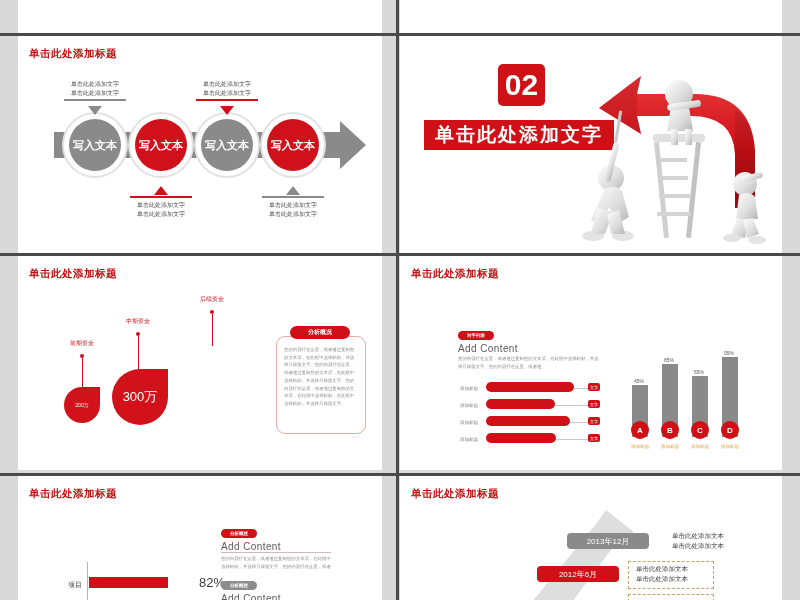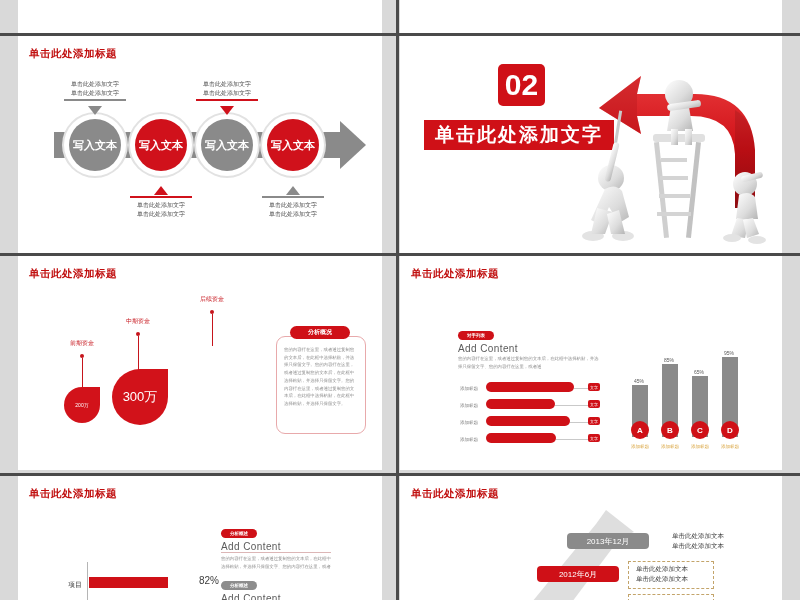--- a/index.html
+++ b/index.html
@@ -100,7 +100,7 @@
   .tl-dash{position:absolute;border:1px dashed #c3a46a;}
   .hprog{position:absolute;background:#cf1017;}
   .hprog-lbl{position:absolute;font-size:7px;color:#3d3d3d;white-space:nowrap;}
-  .hprog-val{position:absolute;font-size:10px;color:#3d3d3d;white-space:nowrap;line-height:1.05;padding-left:28px;}
+  .hprog-val{position:absolute;font-size:13px;color:#3d3d3d;white-space:nowrap;line-height:1.05;padding-left:28px;}
   .axis{position:absolute;background:#b5b5b5;}
 </style>
 </head>

